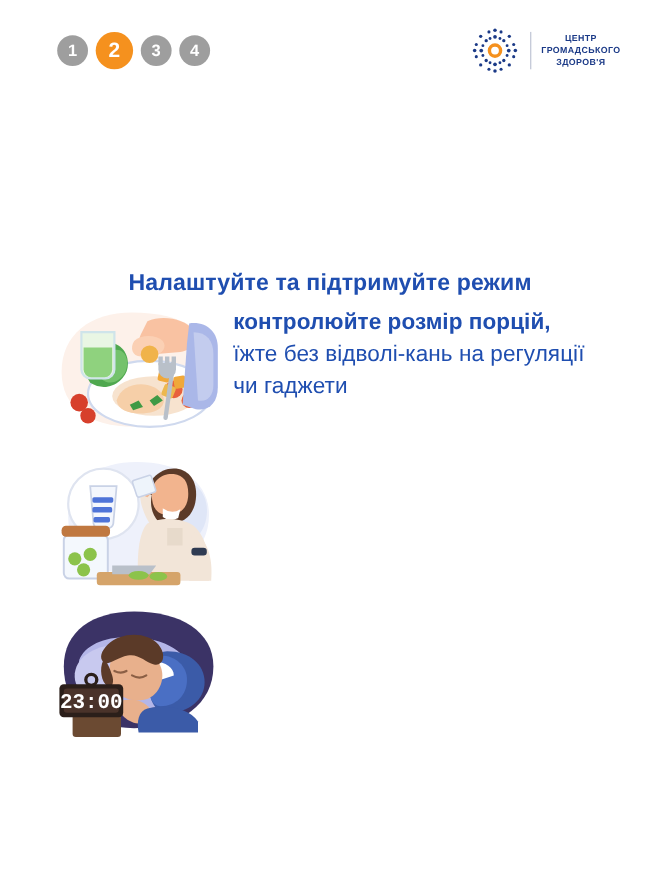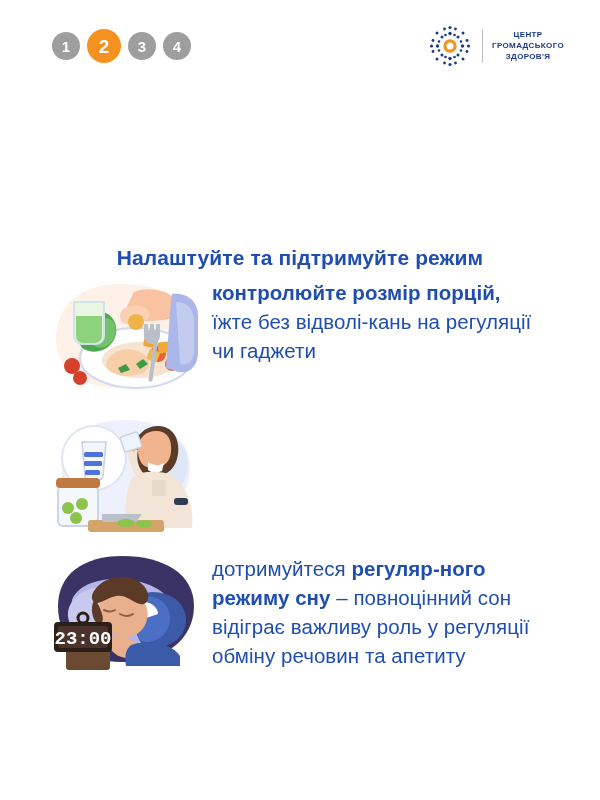--- a/index.html
+++ b/index.html
@@ -323,7 +323,6 @@
           <text x="35" y="96" font-family="'Liberation Mono', monospace" font-size="19" font-weight="bold" fill="#ffffff" text-anchor="middle">23:00</text>
         </svg>
       </div>
-      <div class="item-text"><span>дотримуйтеся </span><b>регуляр-ного режиму сну</b><span> – повноцінний сон відіграє важливу роль у регуляції обміну речовин та апетиту</span></div>
     </div>
 
   </div>

